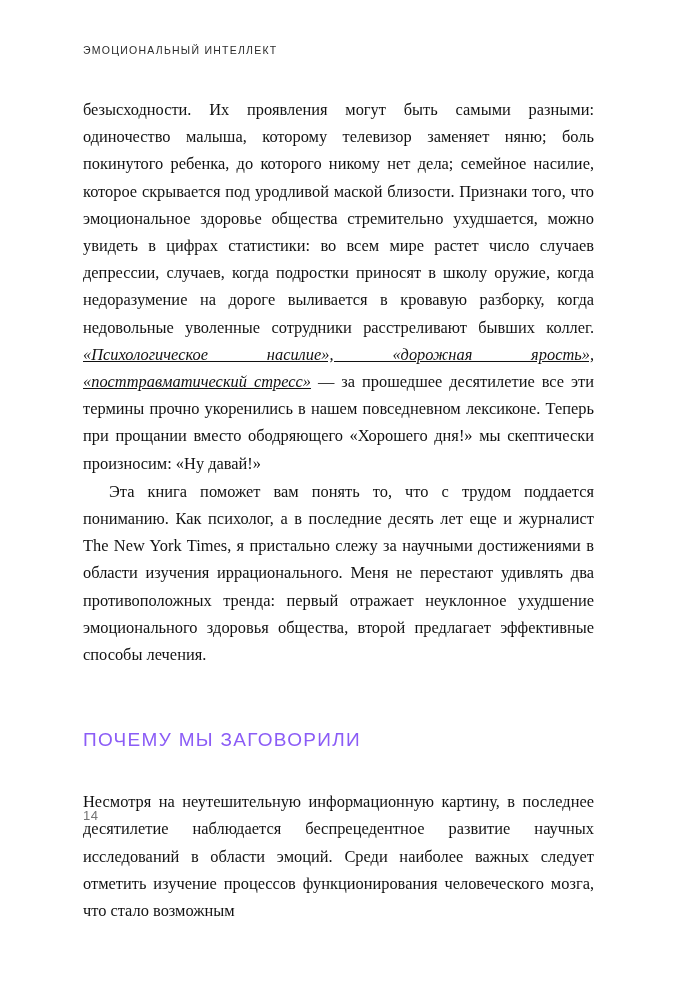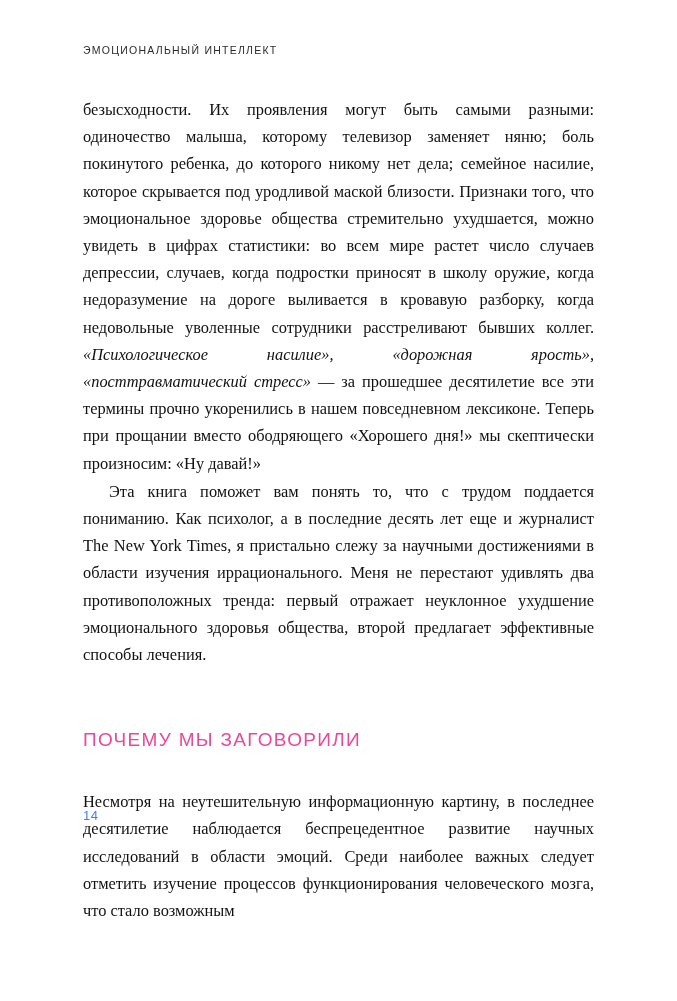--- a/index.html
+++ b/index.html
@@ -47,6 +47,7 @@
   }
   em {
     font-style: italic;
+    text-decoration: underline;
   }
   .section-heading {
     font-family: "Liberation Sans", sans-serif;

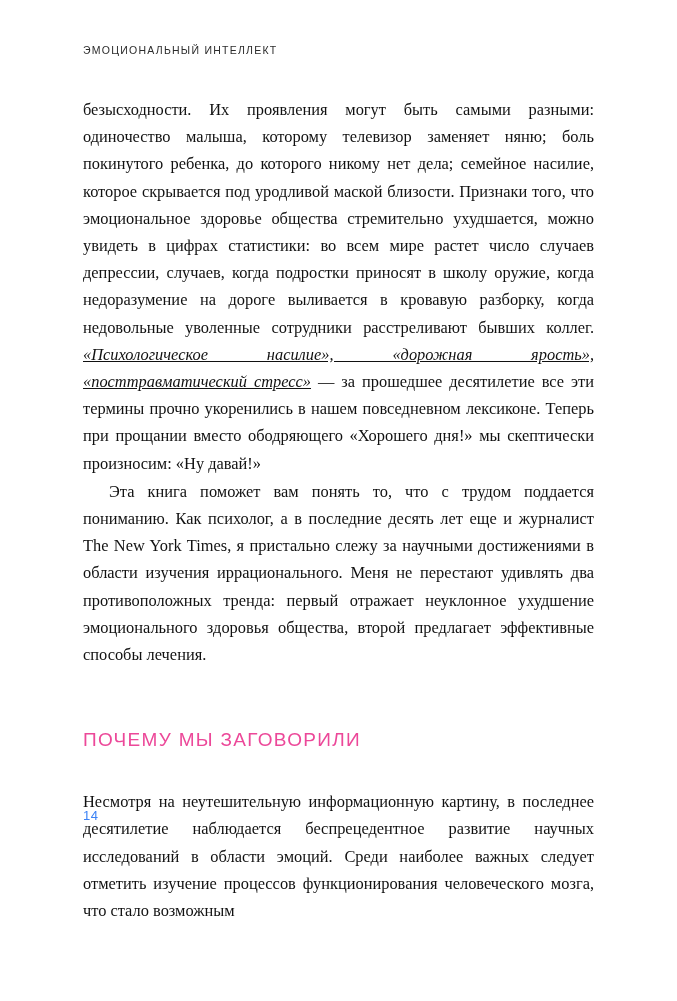--- a/index.html
+++ b/index.html
@@ -54,7 +54,7 @@
     font-size: 19px;
     letter-spacing: 1.3px;
     line-height: 28px;
-    color: #ec4899;
+    color: #8b5cf6;
     text-transform: uppercase;
     font-weight: 400;
     margin: 58px 0 34px 0;

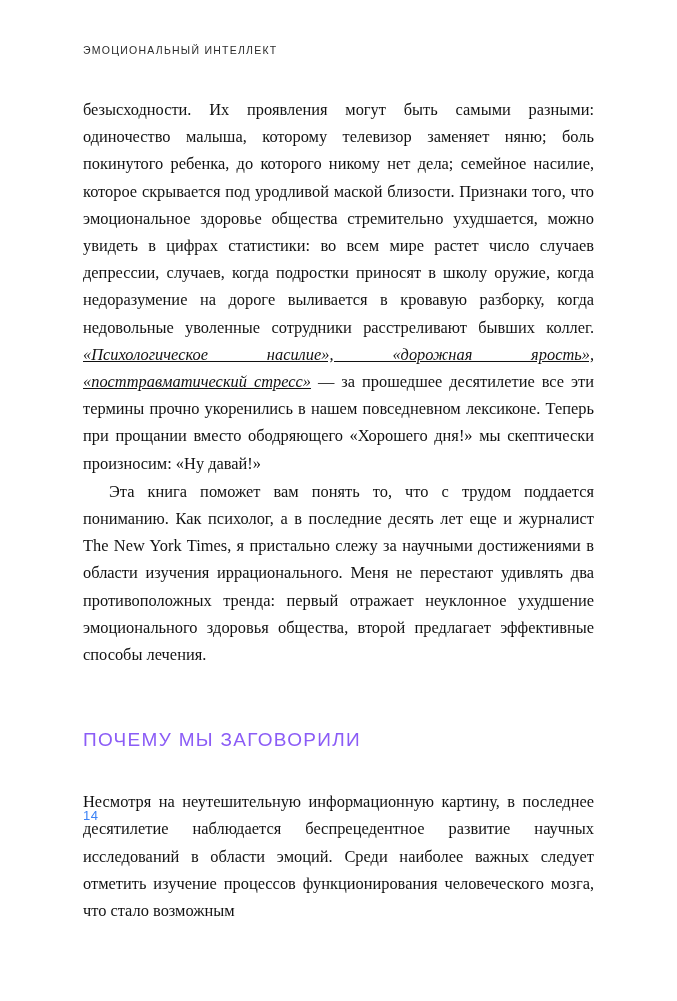--- a/index.html
+++ b/index.html
@@ -68,7 +68,7 @@
     bottom: 48px;
     font-family: "Liberation Sans", sans-serif;
     font-size: 13px;
-    color: #3b82f6;
+    color: #737373;
     letter-spacing: 0.4px;
   }
 </style>

